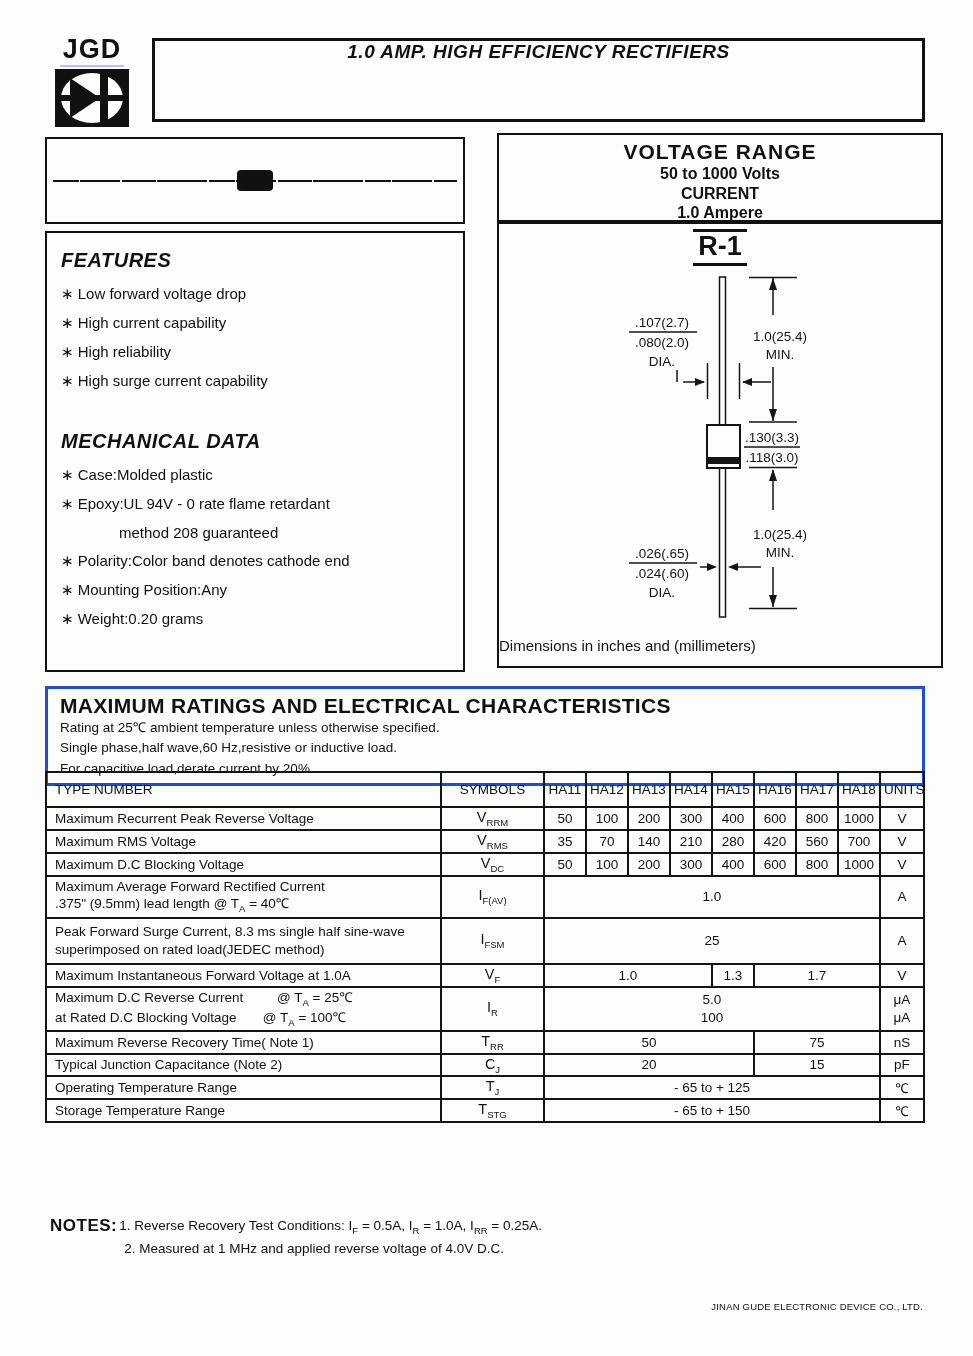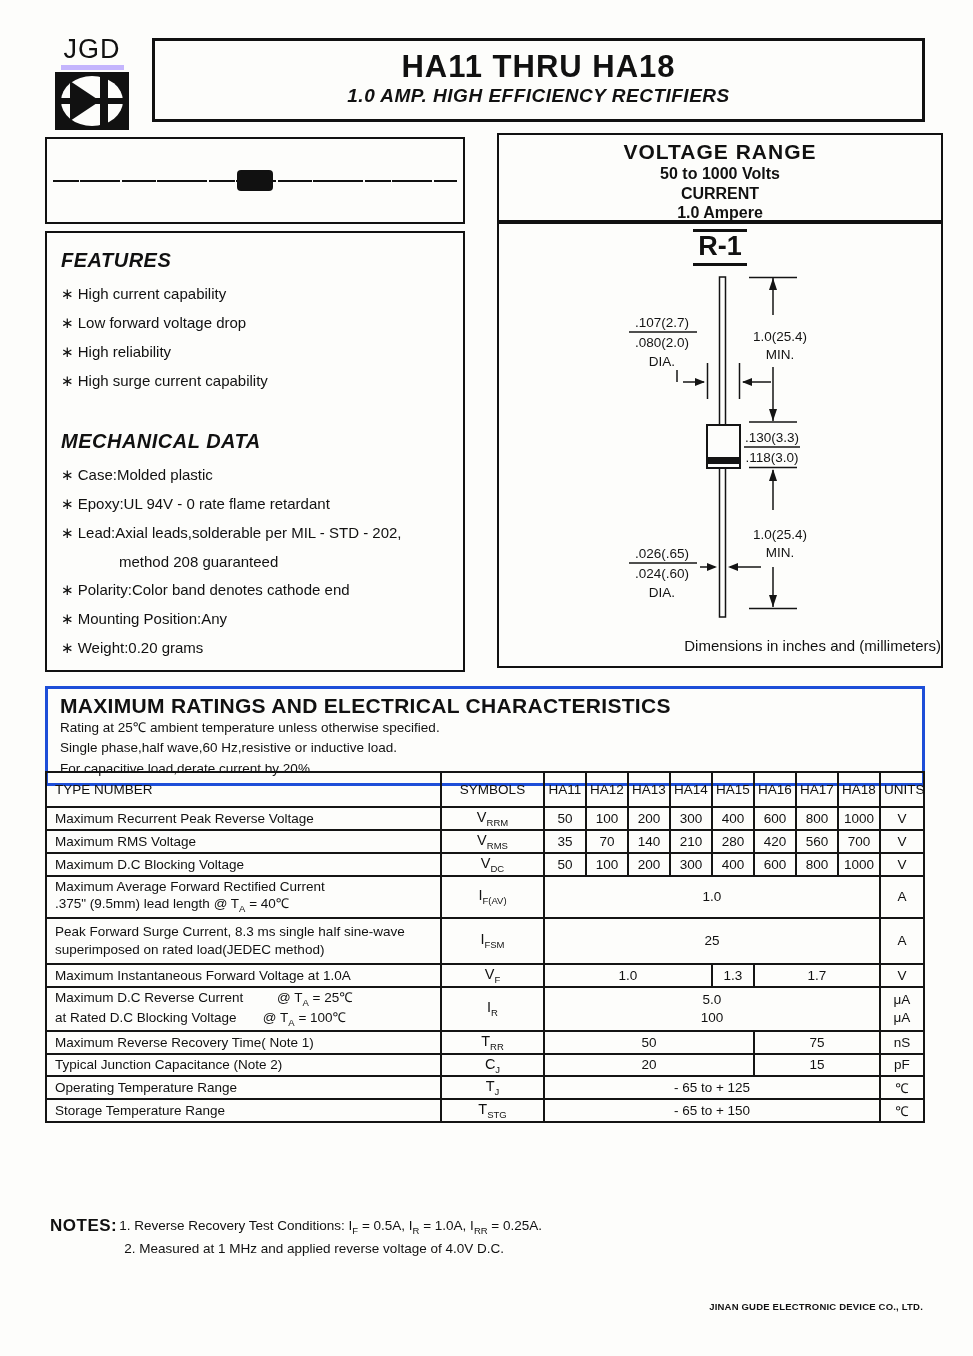--- a/index.html
+++ b/index.html
@@ -8,8 +8,8 @@
 
   
   .logo{position:absolute;left:52px;top:36px;width:80px;text-align:center;}
-  .logo-text{display:inline-block;font-size:27px;font-weight:normal;letter-spacing:1px;
-             line-height:1;border-bottom:5px solid #c4b5fd;padding:0 3px 2px;}
+  .logo-text{display:inline-block;font-size:27px;font-weight:bold;letter-spacing:1px;
+             line-height:1;border-bottom:2px solid #c4b5fd;padding:0 3px 2px;}
   .logo-mark{margin-top:2px;}
   .title-box{position:absolute;left:152px;top:38px;width:773px;height:84px;
              border:3px solid #111;box-sizing:border-box;text-align:center;}

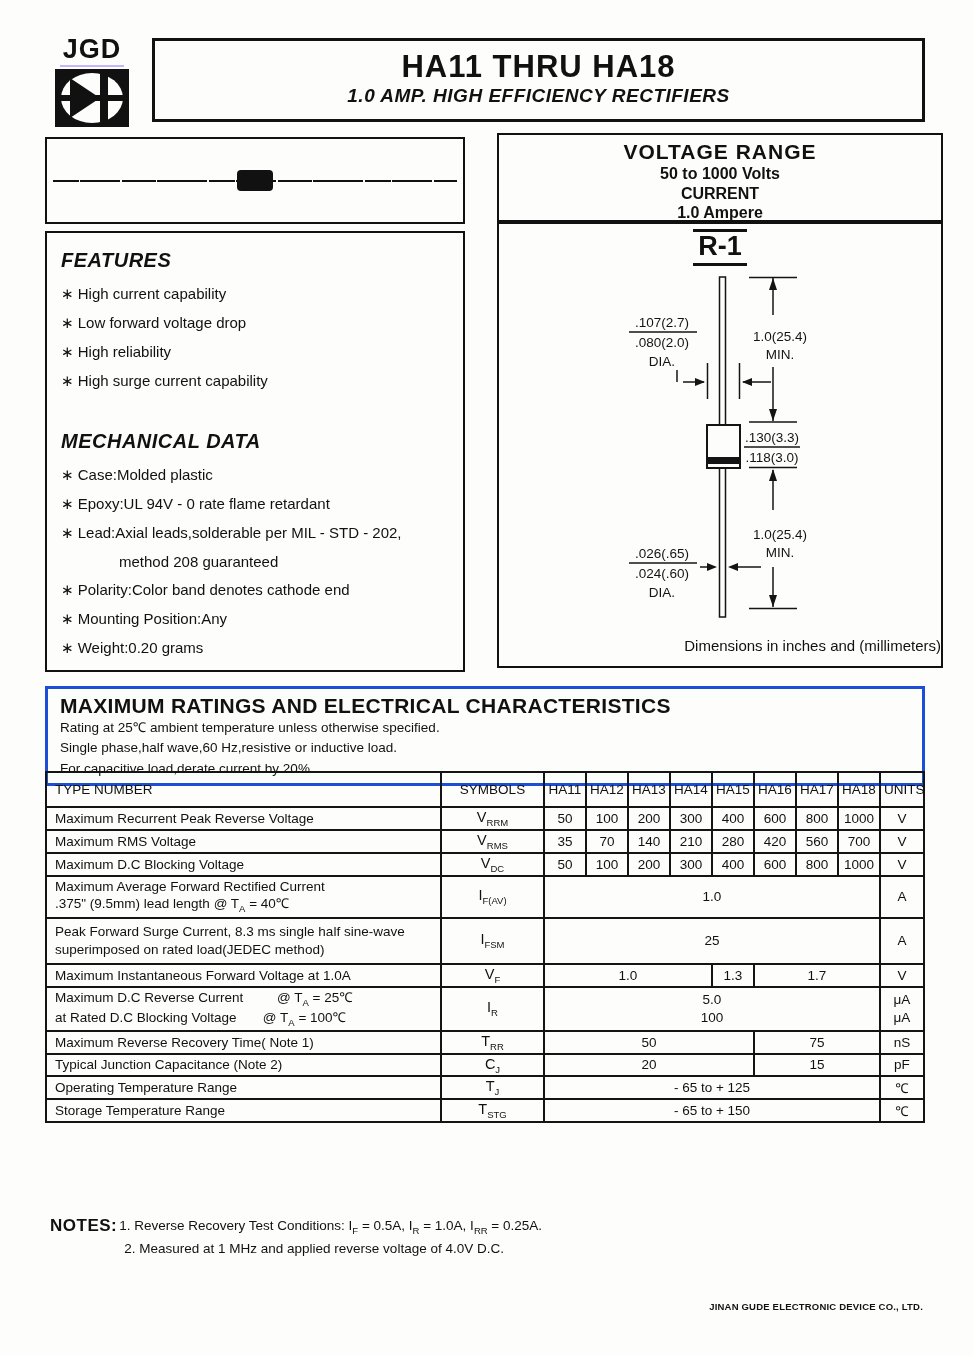--- a/index.html
+++ b/index.html
@@ -86,7 +86,6 @@
     </div>
   </div>
   <div class="title-box">
-    <div class="doc-title">HA11 THRU HA18</div>
     <div class="doc-subtitle">1.0 AMP.  HIGH EFFICIENCY RECTIFIERS</div>
   </div>
 

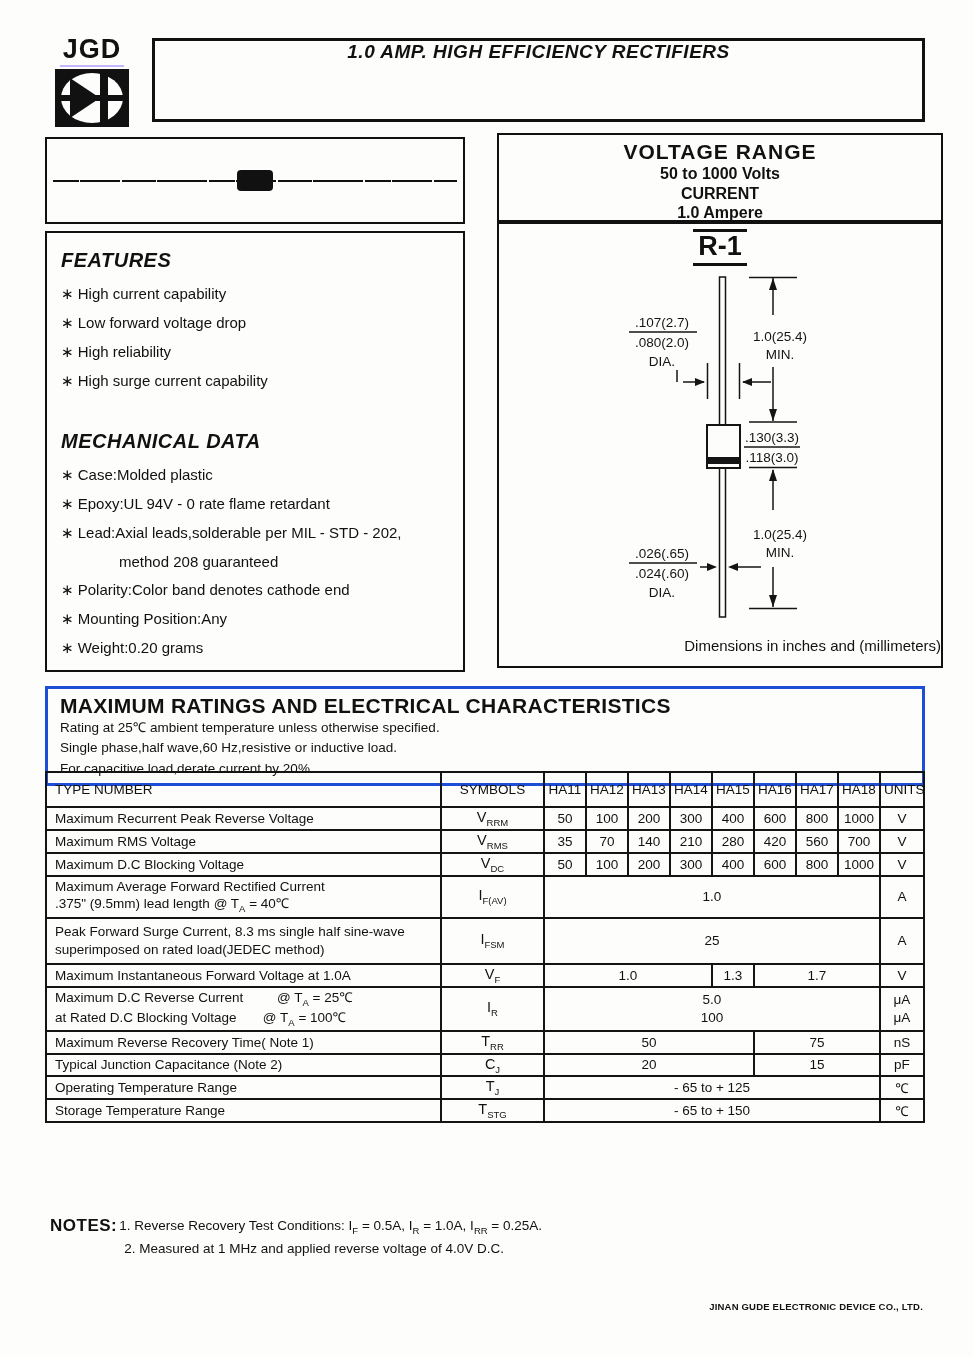--- a/index.html
+++ b/index.html
@@ -166,8 +166,8 @@
   <div class="left-box">
     <div class="sec-h">FEATURES</div>
     <ul class="plain-list">
+      <li>∗ Low forward voltage drop</li>
       <li>∗ High current capability</li>
-      <li>∗ Low forward voltage drop</li>
       <li>∗ High reliability</li>
       <li>∗ High surge current capability</li>
     </ul>

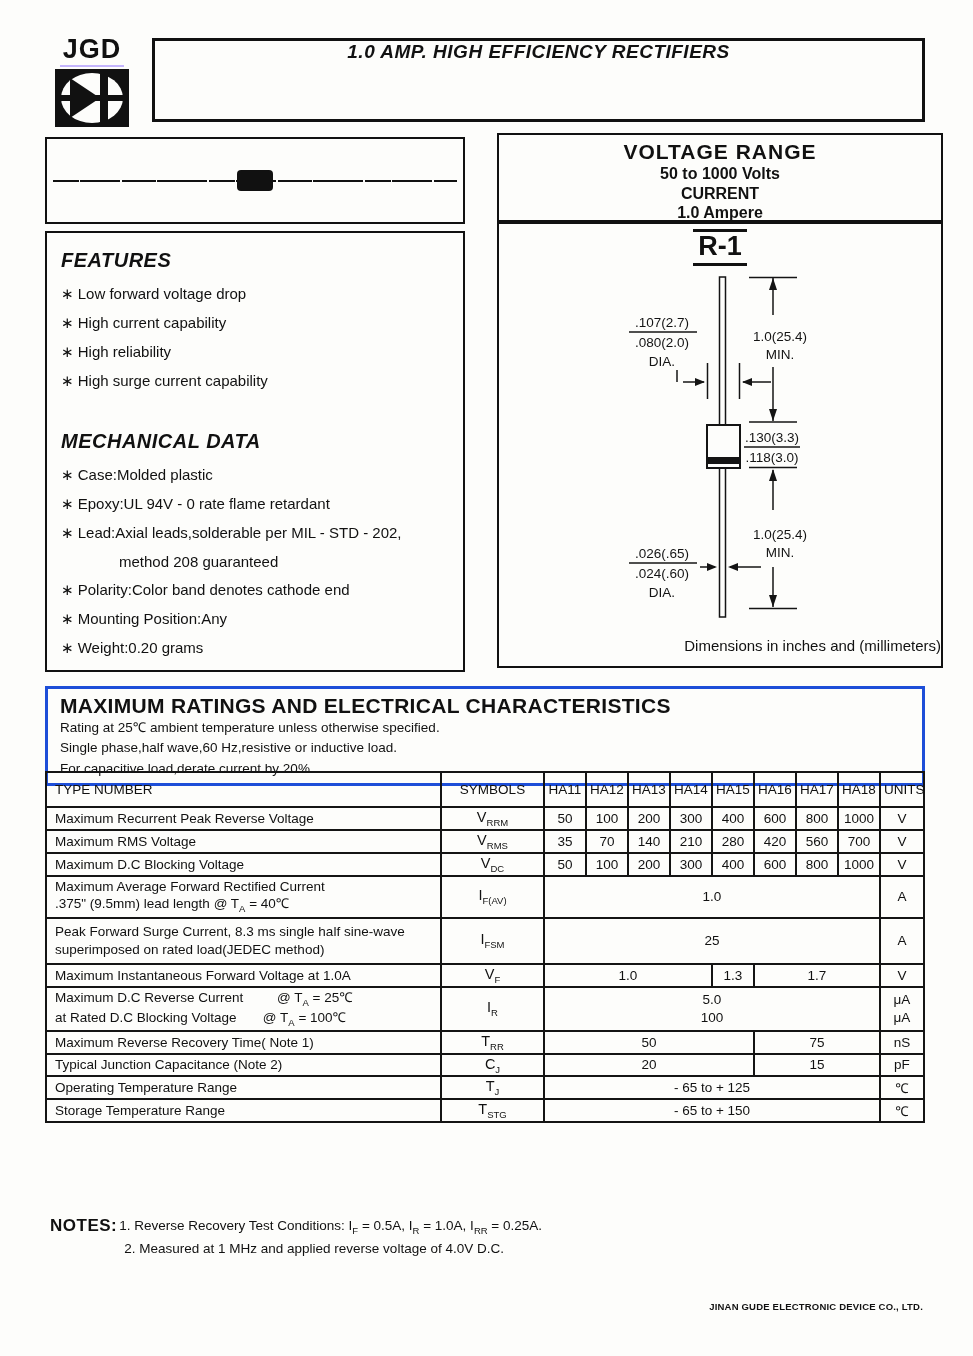--- a/index.html
+++ b/index.html
@@ -175,7 +175,6 @@
     <ul class="plain-list">
       <li>∗ Case:Molded plastic</li>
       <li>∗ Epoxy:UL 94V - 0 rate flame retardant</li>
-      <li>∗ Lead:Axial leads,solderable per MIL - STD - 202,</li>
       <li class="indent">method 208 guaranteed</li>
       <li>∗ Polarity:Color band denotes cathode end</li>
       <li>∗ Mounting Position:Any</li>

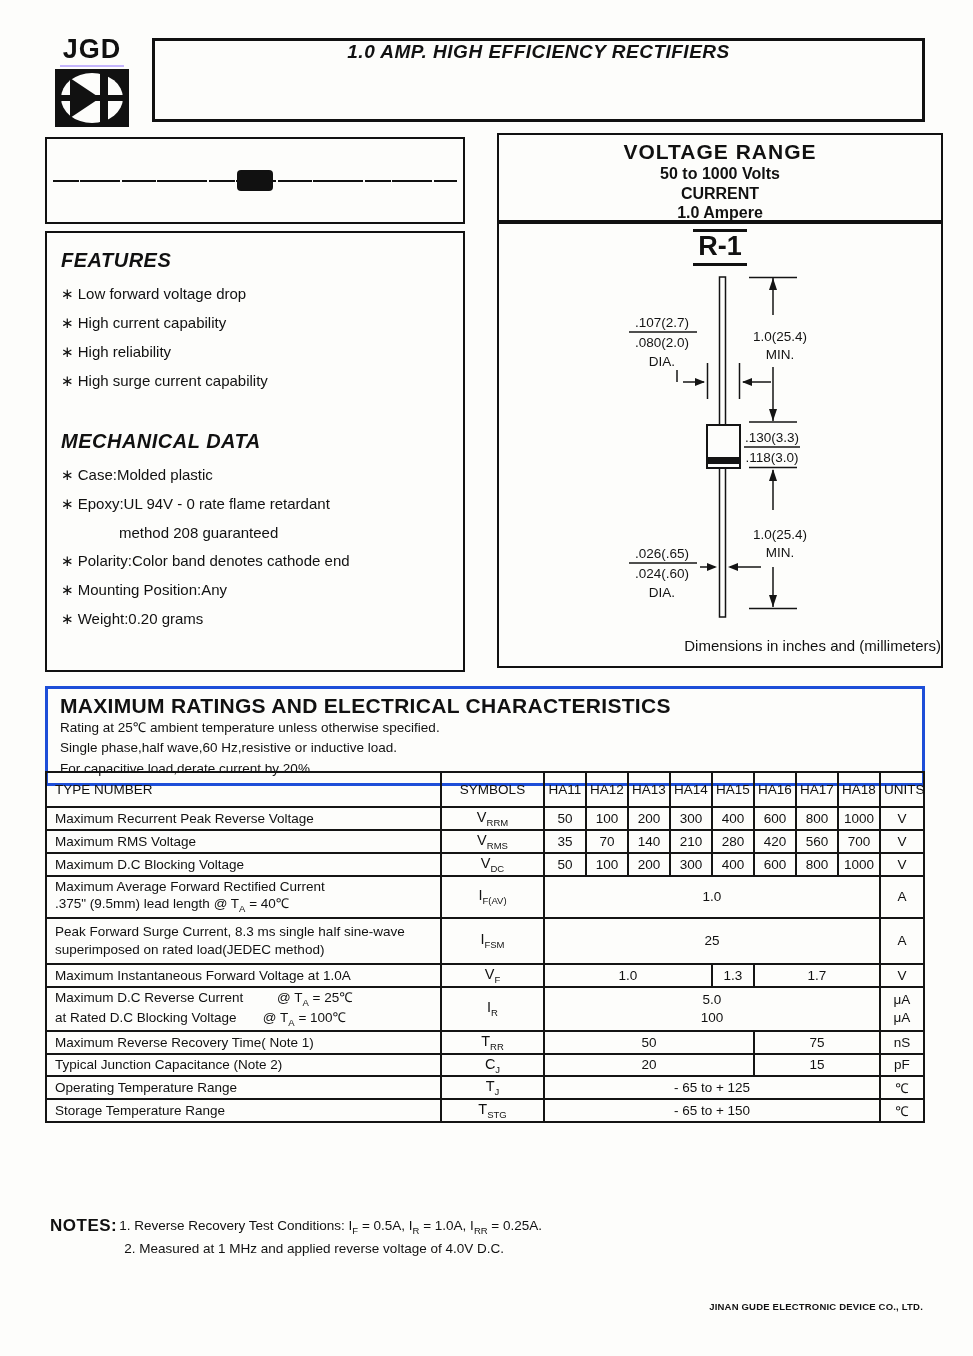--- a/index.html
+++ b/index.html
@@ -31,7 +31,7 @@
             border-top:3px solid #111;border-bottom:3px solid #111;padding:0 5px 1px;}
   .dim-svg{position:absolute;left:0;top:46px;width:442px;height:345px;}
   .dim-svg text{font-size:13.5px;fill:#141414;}
-  .pkg-caption{position:absolute;bottom:13px;width:100%;text-align:right;font-size:15px;}
+  .pkg-caption{position:absolute;bottom:13px;width:100%;text-align:left;font-size:15px;}
 
   
   .left-box{position:absolute;left:45px;top:231px;width:420px;height:441px;

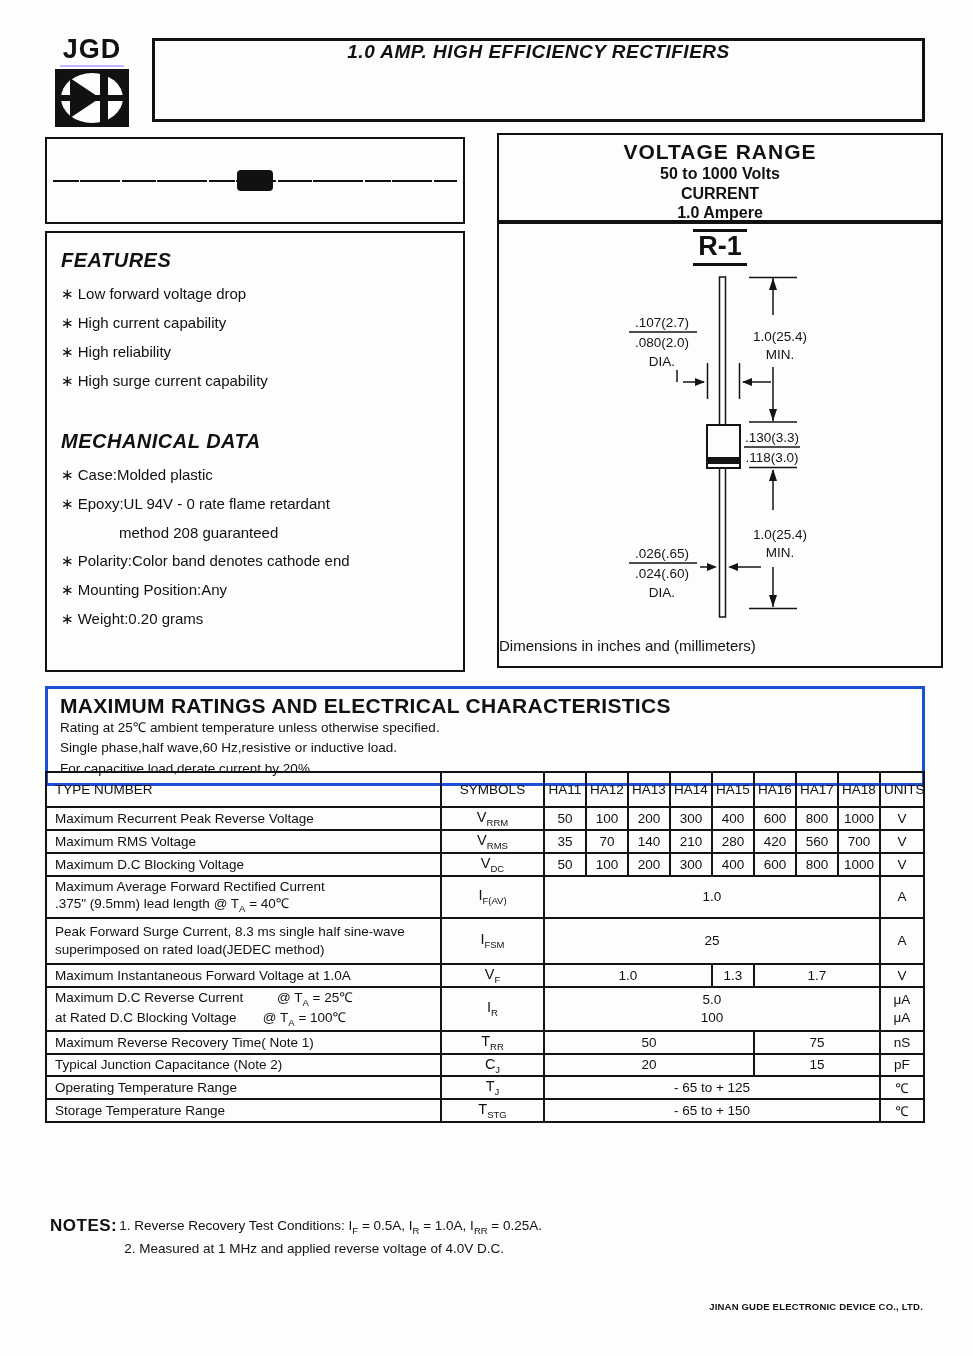--- a/index.html
+++ b/index.html
@@ -66,7 +66,7 @@
   .notes-h{font-size:17px;font-weight:bold;letter-spacing:.5px;}
   .notes-body{font-size:13.5px;margin-left:2px;padding-top:2px;}
   .notes-body .n2{margin-left:5px;margin-top:5px;}
-  .footer{position:absolute;right:50px;top:1301px;font-size:9.5px;font-weight:bold;letter-spacing:.2px;}
+  .footer{position:absolute;right:50px;top:1301px;font-size:9.5px;font-weight:normal;letter-spacing:.2px;}
 </style>
 </head>
 <body>

